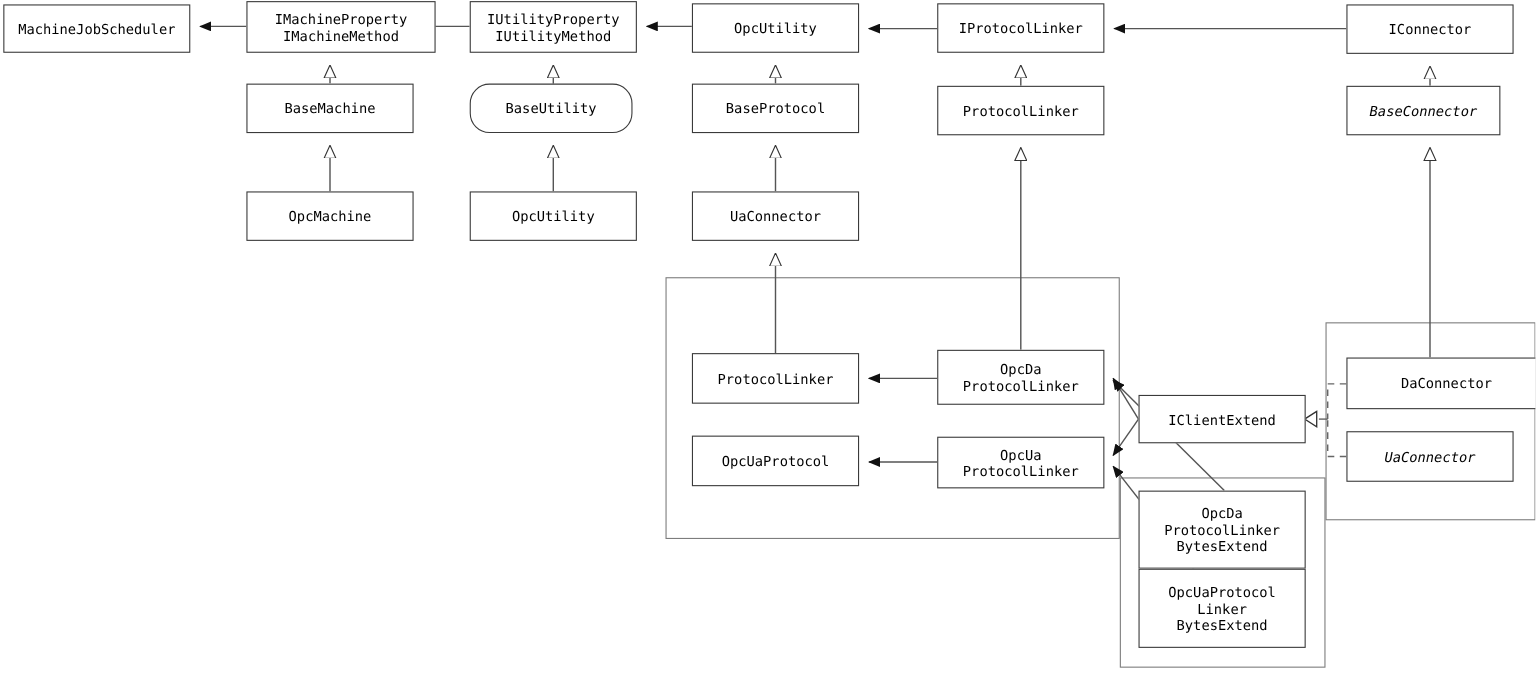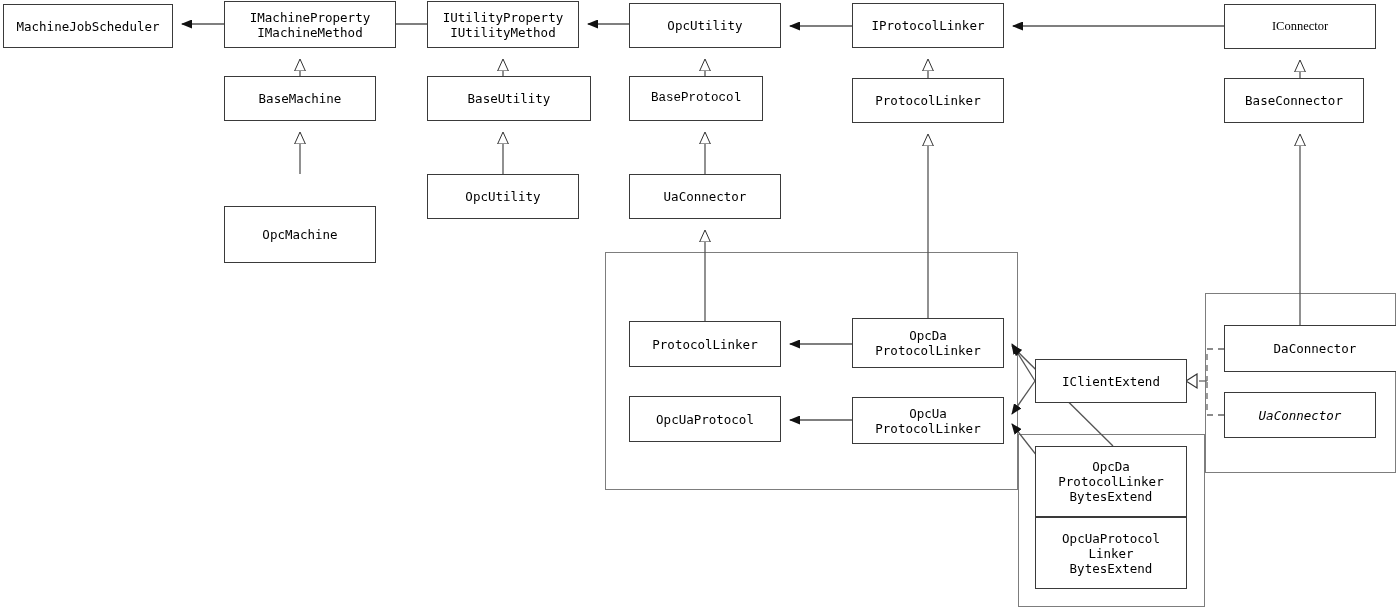--- a/index.html
+++ b/index.html
@@ -83,7 +83,7 @@
   <div class="box" id="n-opc_protocol" style="left: 629px; top: 174px; width: 152px; height: 45px;">UaConnector</div>
   <div class="box" id="n-iprotocol_linker" style="left: 852px; top: 3px; width: 152px; height: 45px;">IProtocolLinker</div>
   <div class="box" id="n-protocol_linker" style="left: 852px; top: 78px; width: 152px; height: 45px;">ProtocolLinker</div>
-  <div class="box" id="n-iconnector" style="left: 1224px; top: 4px; width: 152px; height: 45px; font-family: Liberation Serif, serif;">IConnector</div>
+  <div class="box" id="n-iconnector" style="left: 1224px; top: 4px; width: 152px; height: 45px;">IConnector</div>
   <div class="box" id="n-base_connector" style="left: 1224px; top: 78px; width: 140px; height: 45px;">BaseConnector</div>
   <div class="box" id="n-opc_da_protocol" style="left: 629px; top: 321px; width: 152px; height: 46px;">ProtocolLinker</div>
   <div class="box" id="n-opc_ua_protocol" style="left: 629px; top: 396px; width: 152px; height: 46px;">OpcUaProtocol</div>

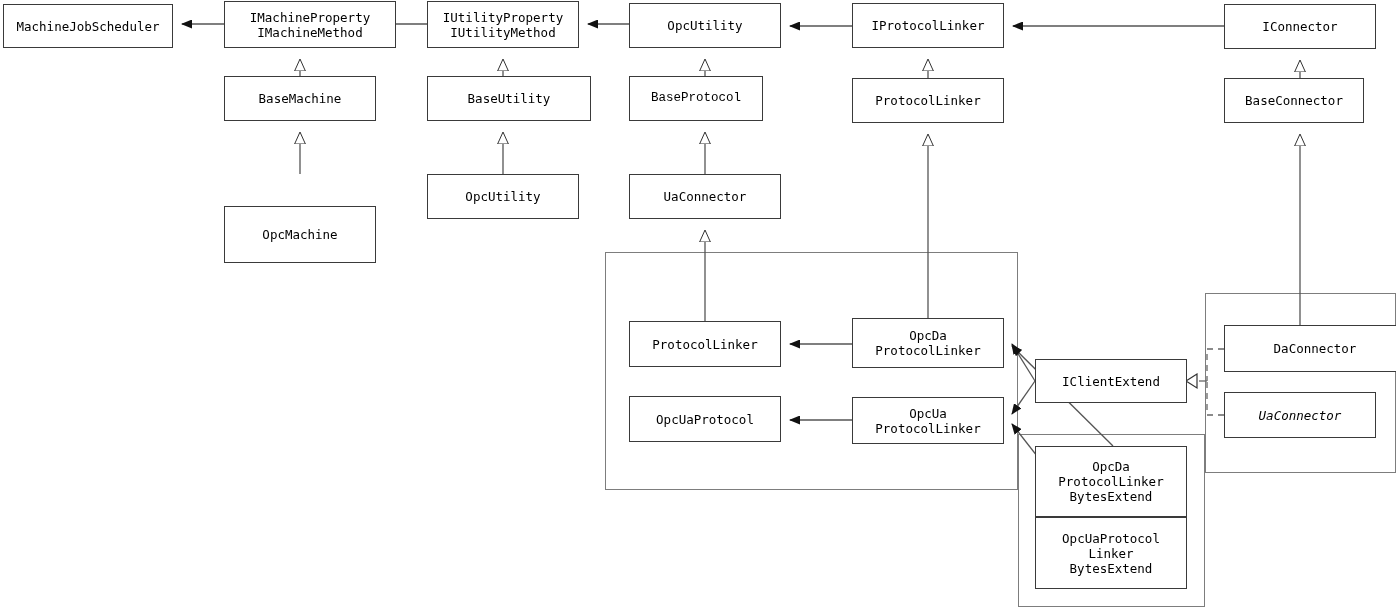--- a/index.html
+++ b/index.html
@@ -76,7 +76,7 @@
   <div class="box" id="n-opc_machine" style="left: 224px; top: 174px; width: 152px; height: 57px; margin-top: 32px;">OpcMachine</div>
   <div class="box" id="n-iutility_property" style="left: 427px; top: 1px; width: 152px; height: 47px;">IUtilityProperty
 IUtilityMethod</div>
-  <div class="box" id="n-base_utility" style="left: 427px; top: 76px; width: 164px; height: 45px;">BaseUtility</div>
+  <div class="box" id="n-base_utility" style="left: 427px; top: 76px; width: 148px; height: 45px; border-radius: 18px;">BaseUtility</div>
   <div class="box" id="n-opc_utility" style="left: 427px; top: 174px; width: 152px; height: 45px;">OpcUtility</div>
   <div class="box" id="n-iprotocol" style="left: 629px; top: 3px; width: 152px; height: 45px;">OpcUtility</div>
   <div class="box" id="n-base_protocol" style="left: 629px; top: 76px; width: 134px; height: 45px; font-family: Liberation Mono, monospace;">BaseProtocol</div>

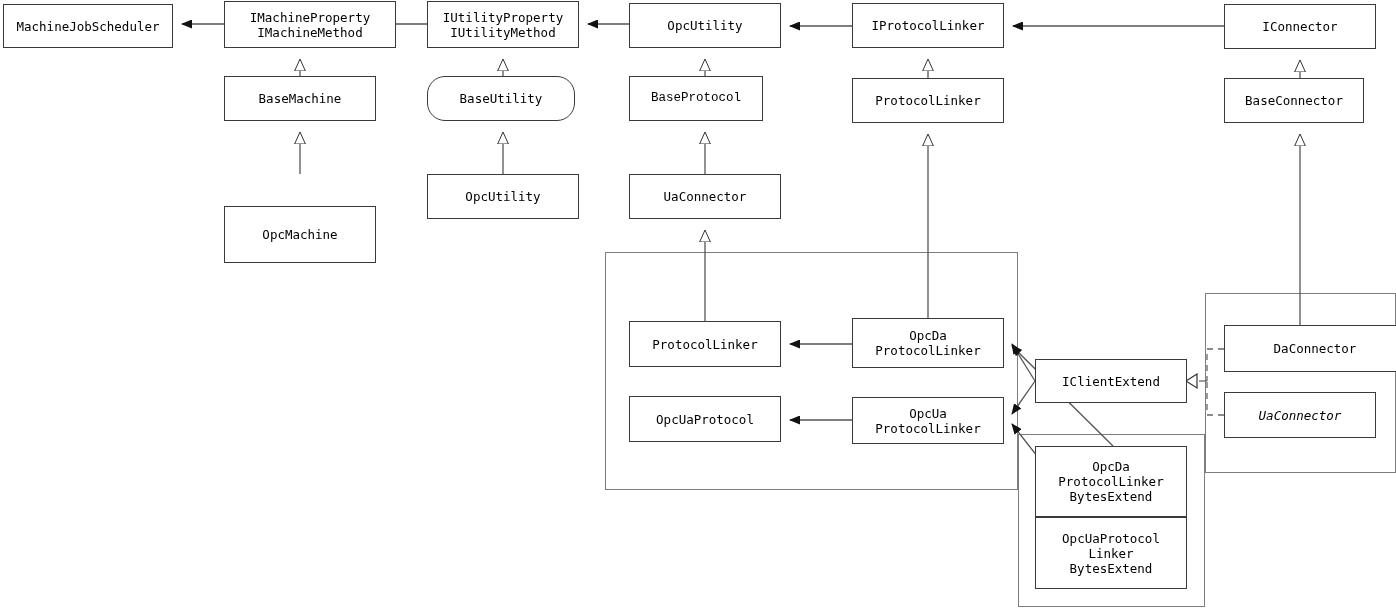--- a/index.html
+++ b/index.html
@@ -79,7 +79,7 @@
   <div class="box" id="n-base_utility" style="left: 427px; top: 76px; width: 148px; height: 45px; border-radius: 18px;">BaseUtility</div>
   <div class="box" id="n-opc_utility" style="left: 427px; top: 174px; width: 152px; height: 45px;">OpcUtility</div>
   <div class="box" id="n-iprotocol" style="left: 629px; top: 3px; width: 152px; height: 45px;">OpcUtility</div>
-  <div class="box" id="n-base_protocol" style="left: 629px; top: 76px; width: 134px; height: 45px; font-family: Liberation Mono, monospace;">BaseProtocol</div>
+  <div class="box" id="n-base_protocol" style="left: 629px; top: 76px; width: 152px; height: 45px;">BaseProtocol</div>
   <div class="box" id="n-opc_protocol" style="left: 629px; top: 174px; width: 152px; height: 45px;">UaConnector</div>
   <div class="box" id="n-iprotocol_linker" style="left: 852px; top: 3px; width: 152px; height: 45px;">IProtocolLinker</div>
   <div class="box" id="n-protocol_linker" style="left: 852px; top: 78px; width: 152px; height: 45px;">ProtocolLinker</div>

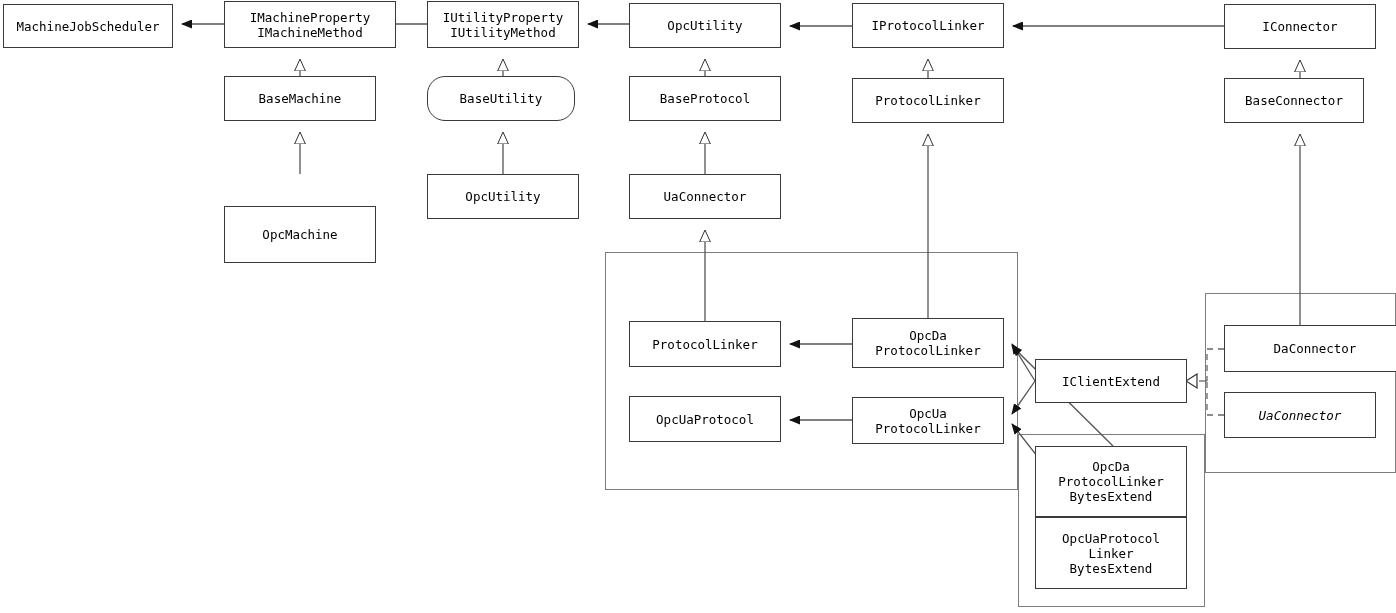--- a/index.html
+++ b/index.html
@@ -84,7 +84,7 @@
   <div class="box" id="n-iprotocol_linker" style="left: 852px; top: 3px; width: 152px; height: 45px;">IProtocolLinker</div>
   <div class="box" id="n-protocol_linker" style="left: 852px; top: 78px; width: 152px; height: 45px;">ProtocolLinker</div>
   <div class="box" id="n-iconnector" style="left: 1224px; top: 4px; width: 152px; height: 45px;">IConnector</div>
-  <div class="box" id="n-base_connector" style="left: 1224px; top: 78px; width: 140px; height: 45px;">BaseConnector</div>
+  <div class="box" id="n-base_connector" style="left: 1224px; top: 78px; width: 140px; height: 45px; font-style: italic;">BaseConnector</div>
   <div class="box" id="n-opc_da_protocol" style="left: 629px; top: 321px; width: 152px; height: 46px;">ProtocolLinker</div>
   <div class="box" id="n-opc_ua_protocol" style="left: 629px; top: 396px; width: 152px; height: 46px;">OpcUaProtocol</div>
   <div class="box" id="n-opc_da_protocol_linker" style="left: 852px; top: 318px; width: 152px; height: 50px;">OpcDa

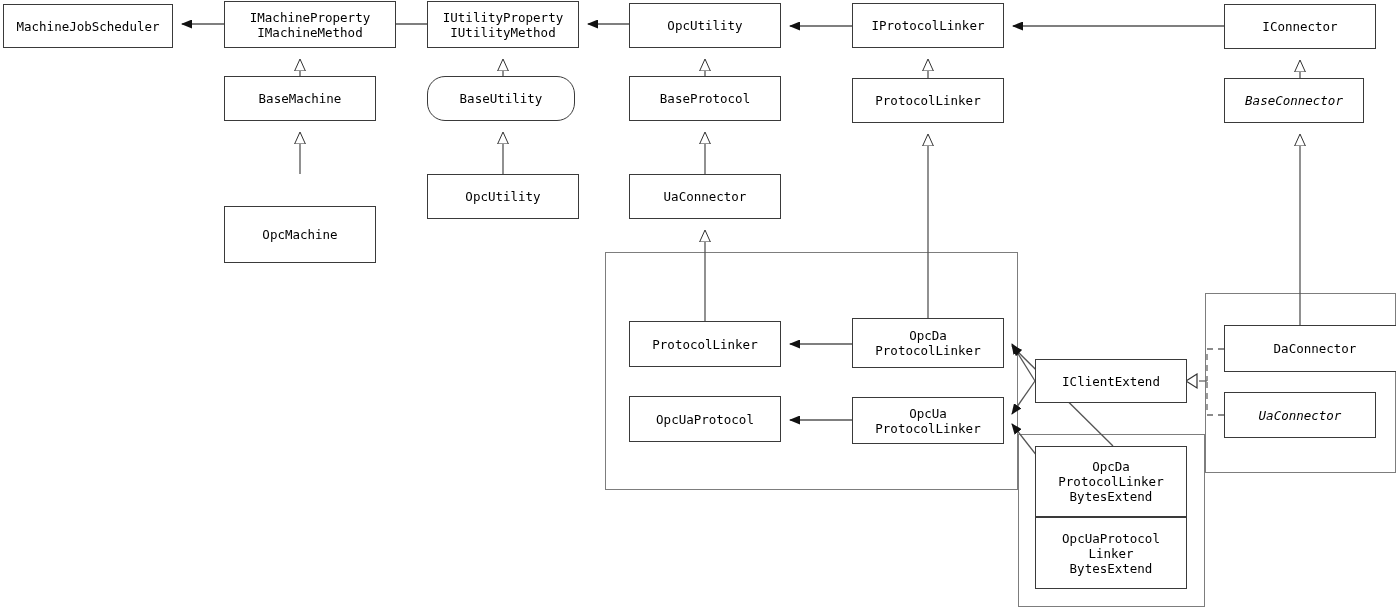--- a/index.html
+++ b/index.html
@@ -73,7 +73,7 @@
   <div class="box" id="n-imachine_property" style="left: 224px; top: 1px; width: 172px; height: 47px;">IMachineProperty
 IMachineMethod</div>
   <div class="box" id="n-base_machine" style="left: 224px; top: 76px; width: 152px; height: 45px;">BaseMachine</div>
-  <div class="box" id="n-opc_machine" style="left: 224px; top: 174px; width: 152px; height: 57px; margin-top: 32px;">OpcMachine</div>
+  <div class="box" id="n-opc_machine" style="left: 224px; top: 174px; width: 152px; height: 45px;">OpcMachine</div>
   <div class="box" id="n-iutility_property" style="left: 427px; top: 1px; width: 152px; height: 47px;">IUtilityProperty
 IUtilityMethod</div>
   <div class="box" id="n-base_utility" style="left: 427px; top: 76px; width: 148px; height: 45px; border-radius: 18px;">BaseUtility</div>

